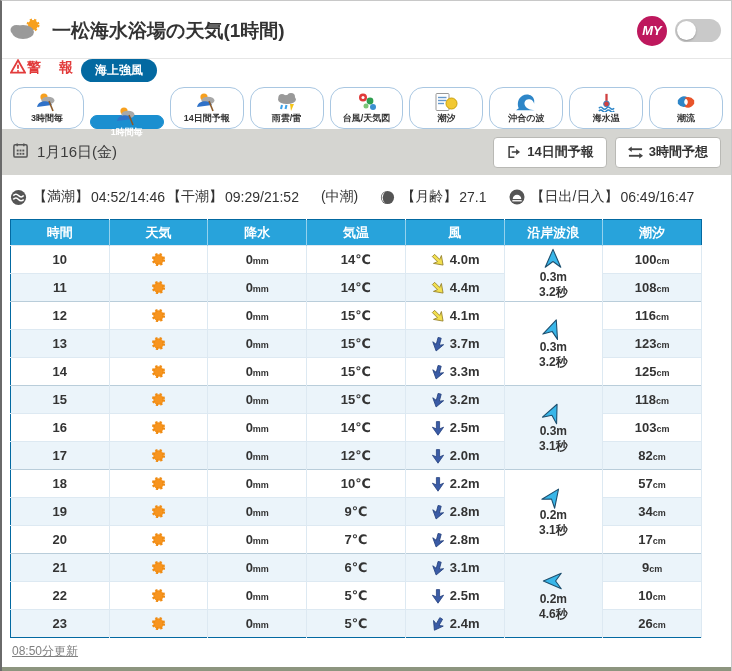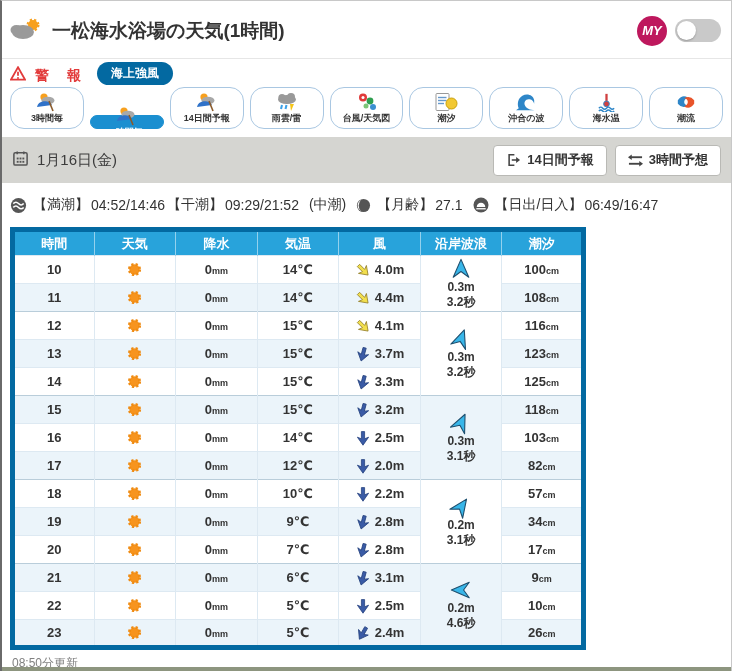--- a/index.html
+++ b/index.html
@@ -16,7 +16,7 @@
   .toggle .knob { width:19px; height:19px; border-radius:50%; background:#fff; position:absolute; left:2px; top:2px; box-shadow:0 1px 2px rgba(0,0,0,.25); }
 
   
-  .warning-row { display:flex; align-items:flex-end; height:26px; padding:0 8px; gap:9px; }
+  .warning-row { display:flex; align-items:flex-start; height:26px; padding:0 8px; gap:1px; }
   .warning-label { color:#e23b3b; font-weight:bold; font-size:14px; letter-spacing:7px; }
   .warning-badge { background:#0369a1; color:#fff; font-size:12px; font-weight:bold; border-radius:12px; padding:3px 14px; cursor:pointer; }
 

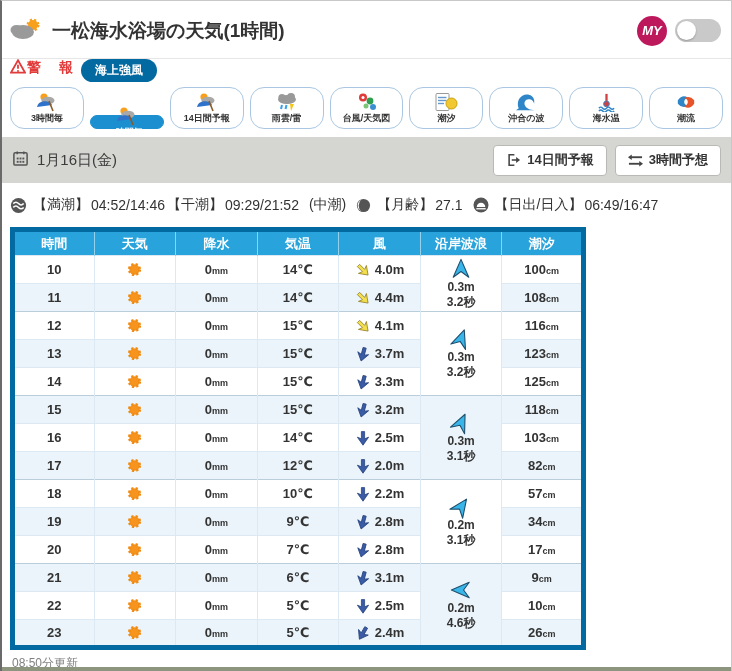--- a/index.html
+++ b/index.html
@@ -30,7 +30,7 @@
   .tab.active .lbl { color:#fff; }
 
   
-  .date-bar { margin-top:8px; height:46px; background:#d5d5d1; display:flex; align-items:center; padding:0 10px; gap:8px;justify-content:space-between; }
+  .date-bar { margin-top:0; height:46px; background:#d5d5d1; display:flex; align-items:center; padding:0 10px; gap:8px;justify-content:space-between; }
   .date-text { font-size:15px; color:#3c3c3c; }
   .date-spacer { flex:1; }
   .bar-btn { background:#fff; border:1px solid #b9b9b5; border-radius:4px; height:31px; display:flex; align-items:center;

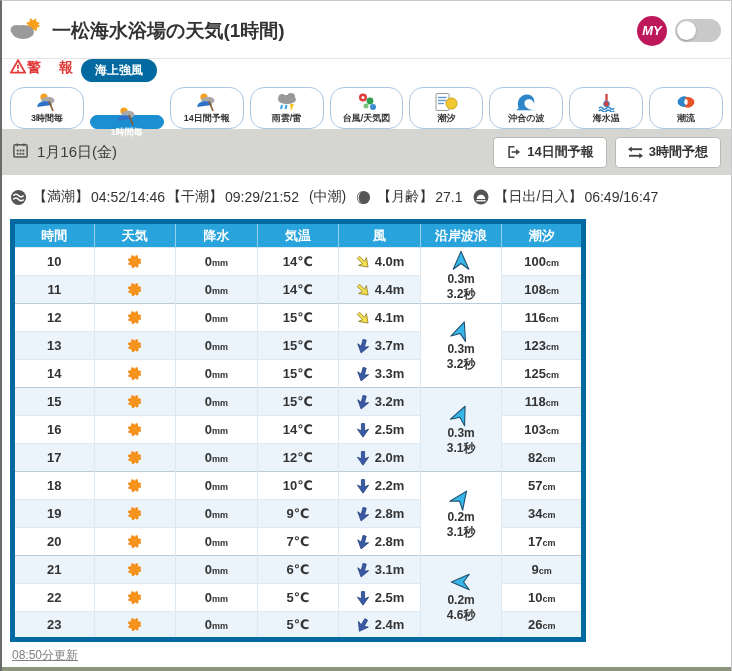--- a/index.html
+++ b/index.html
@@ -39,7 +39,7 @@
   
   .tide-info { display:flex; align-items:center; padding:0 8px; height:44px; font-size:14px; color:#333; }
   .tide-info .seg { margin-left:2px; }
-  .tide-info .gap { margin-left:10px; }
+  .tide-info .gap { margin-left:22px; }
   .tide-info .icon { display:flex; align-items:center; margin-right:4px; }
 
   

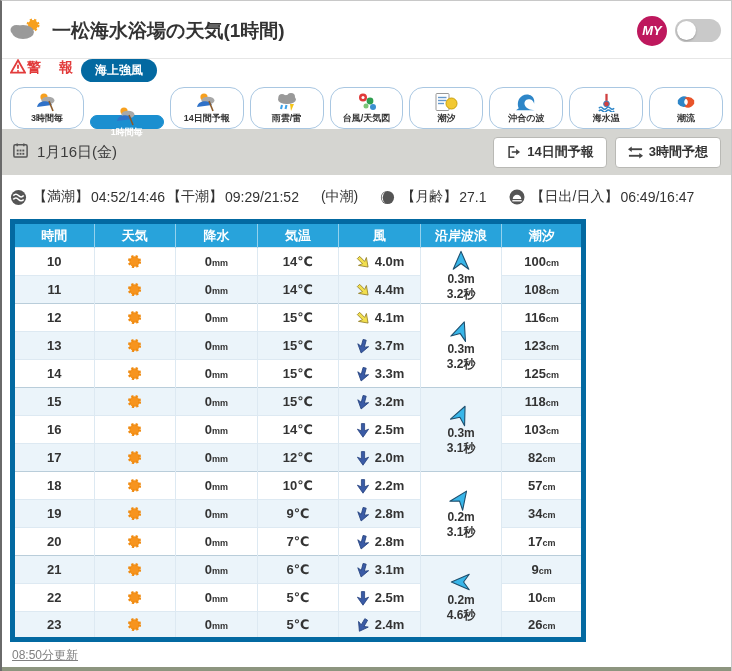--- a/index.html
+++ b/index.html
@@ -43,7 +43,7 @@
   .tide-info .icon { display:flex; align-items:center; margin-right:4px; }
 
   
-  .forecast-table { width:576px; margin:0 8px; border-collapse:collapse; table-layout:fixed; border:5px solid #0369a1; }
+  .forecast-table { width:692px; margin:0 8px; border-collapse:collapse; table-layout:fixed; border:1px solid #0369a1; }
   .forecast-table th { background:#28a3db; color:#fff; font-size:13px; font-weight:bold; height:26px; }
   .forecast-table th + th { border-left:1px solid rgba(255,255,255,.5); }
   .forecast-table td { height:28px; text-align:center; vertical-align:middle; font-size:13px; font-weight:bold; color:#333;

